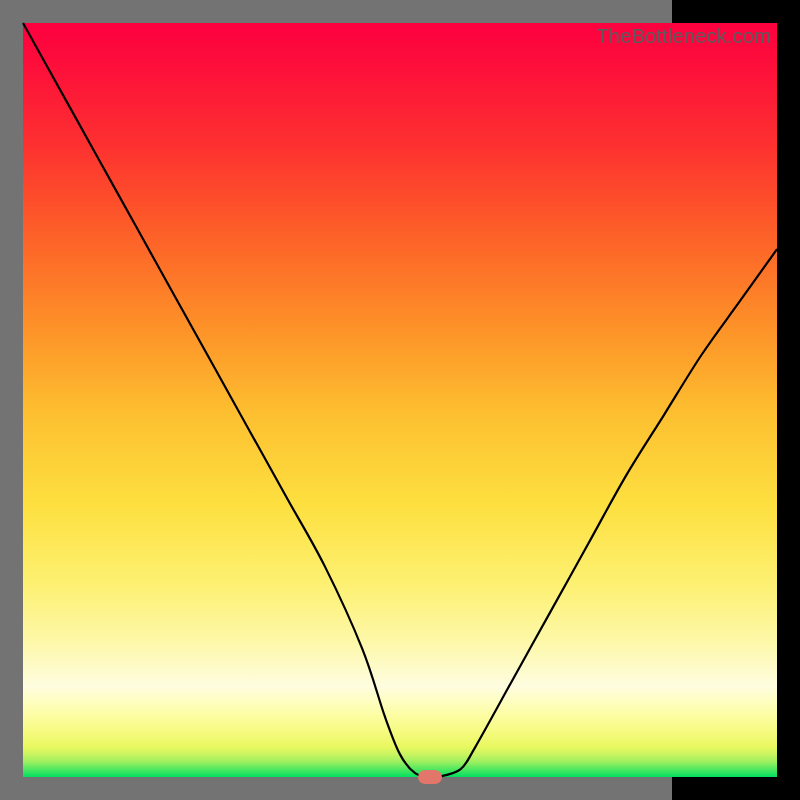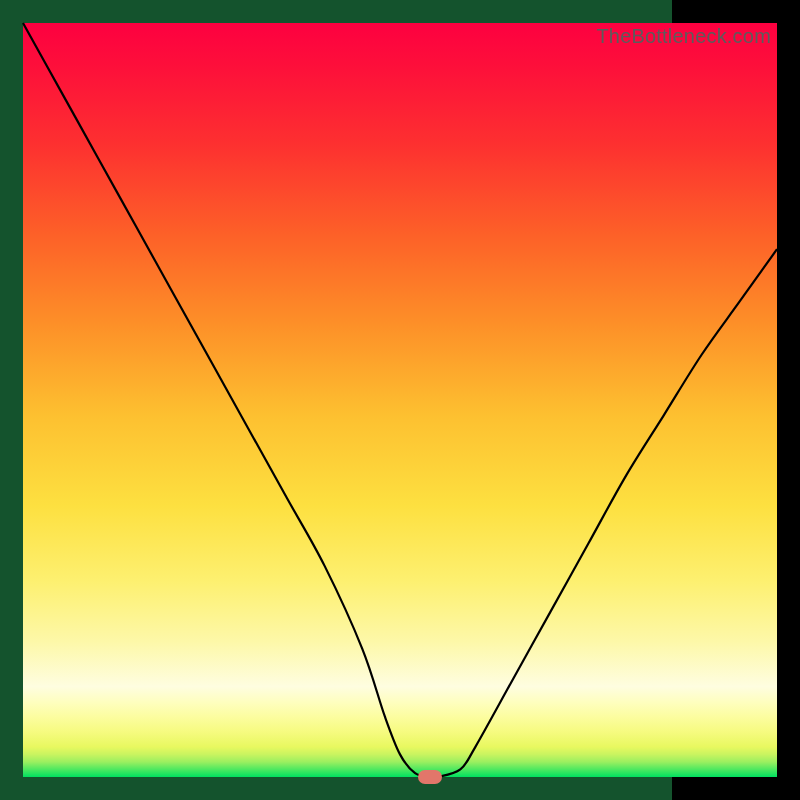--- a/index.html
+++ b/index.html
@@ -17,7 +17,7 @@
     top: 0;
     width: 672px;
     height: 800px;
-    background: #14532d;
+    background: #737373;
   }
   .plot {
     position: absolute;

